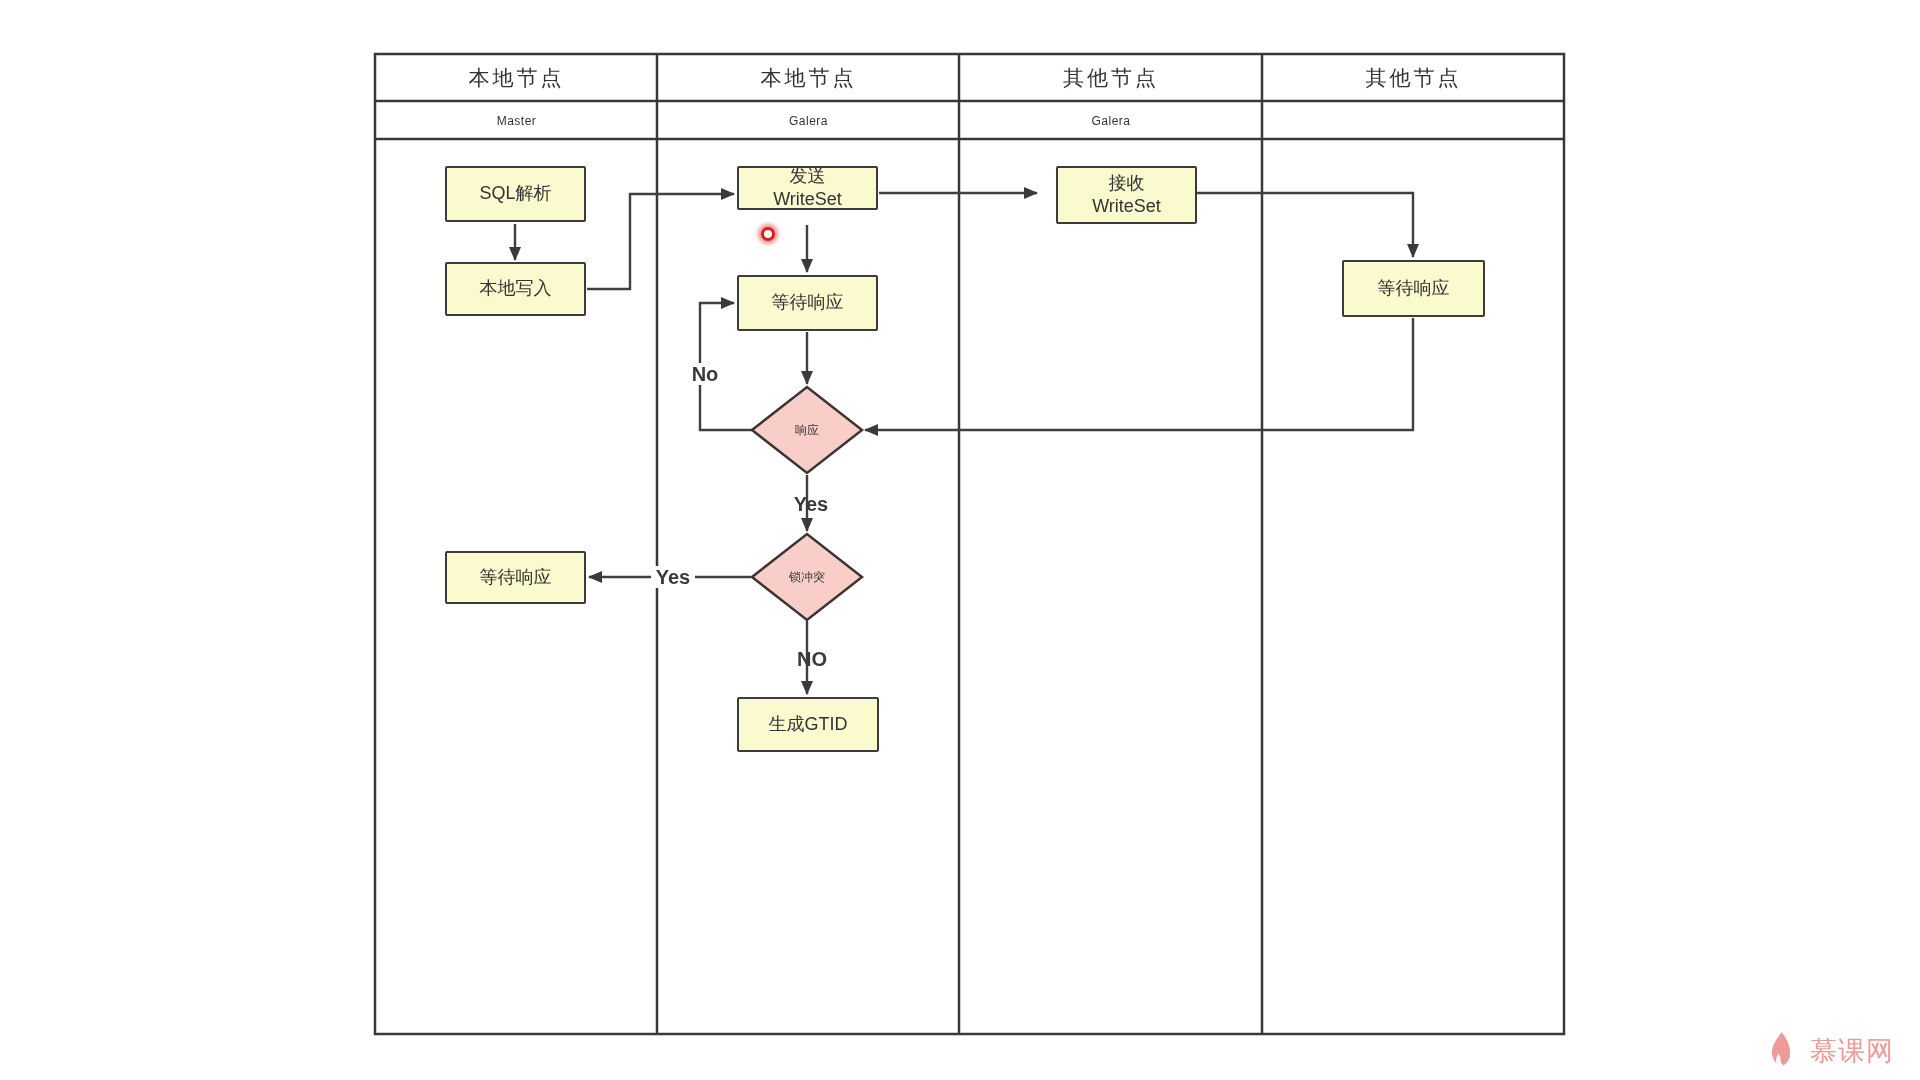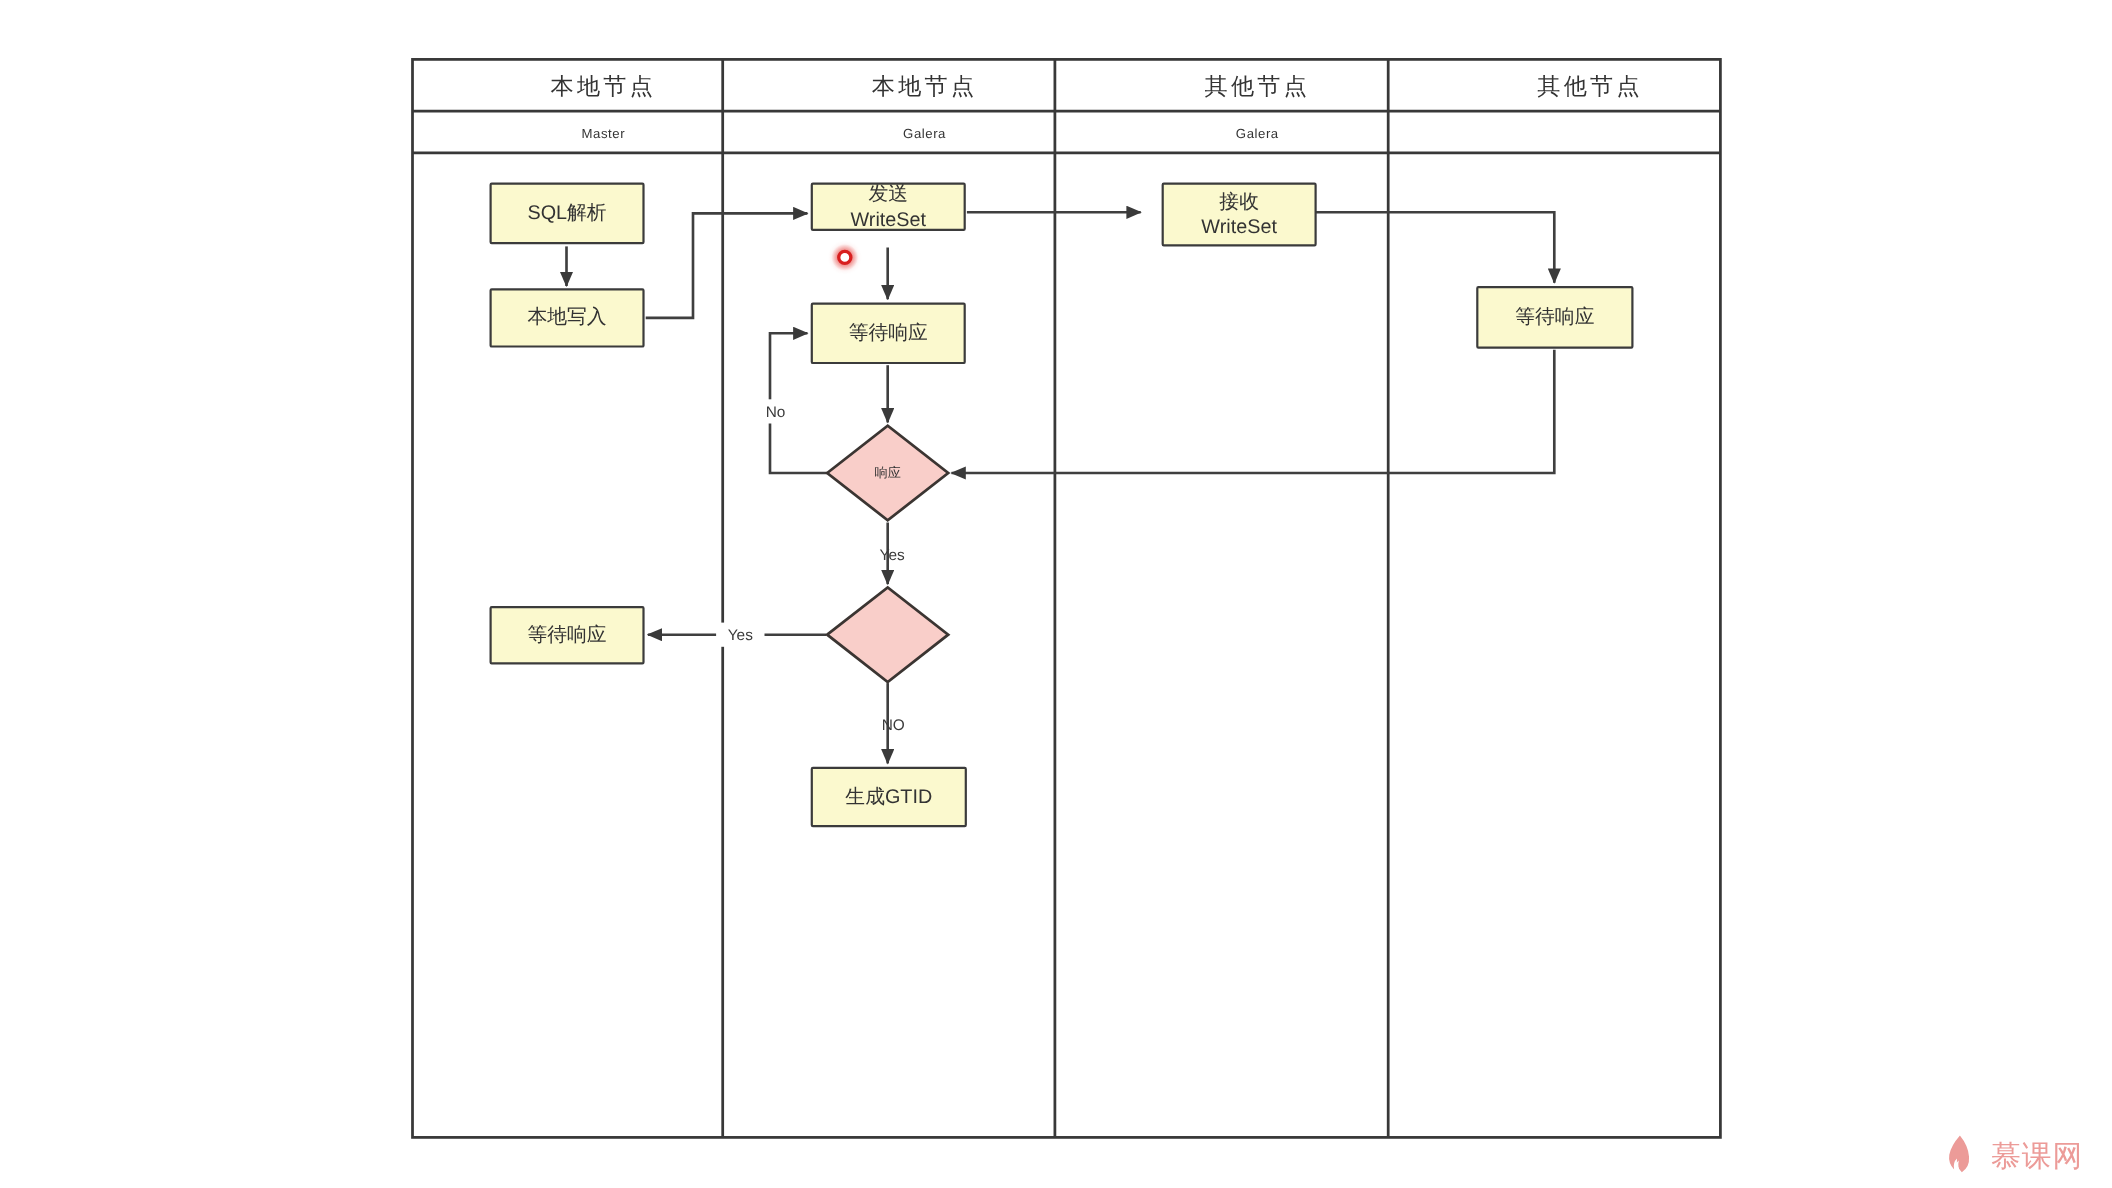--- a/index.html
+++ b/index.html
@@ -18,7 +18,6 @@
   .lane-title,.lane-sub{
     position:absolute;display:flex;align-items:center;justify-content:center;
     color:#333;
-    padding-left:32px;
   }
   .lane-title{top:55px;height:46px;font-size:21px;letter-spacing:3px;}
   .lane-sub{top:102px;height:37px;font-size:12px;letter-spacing:.5px;}

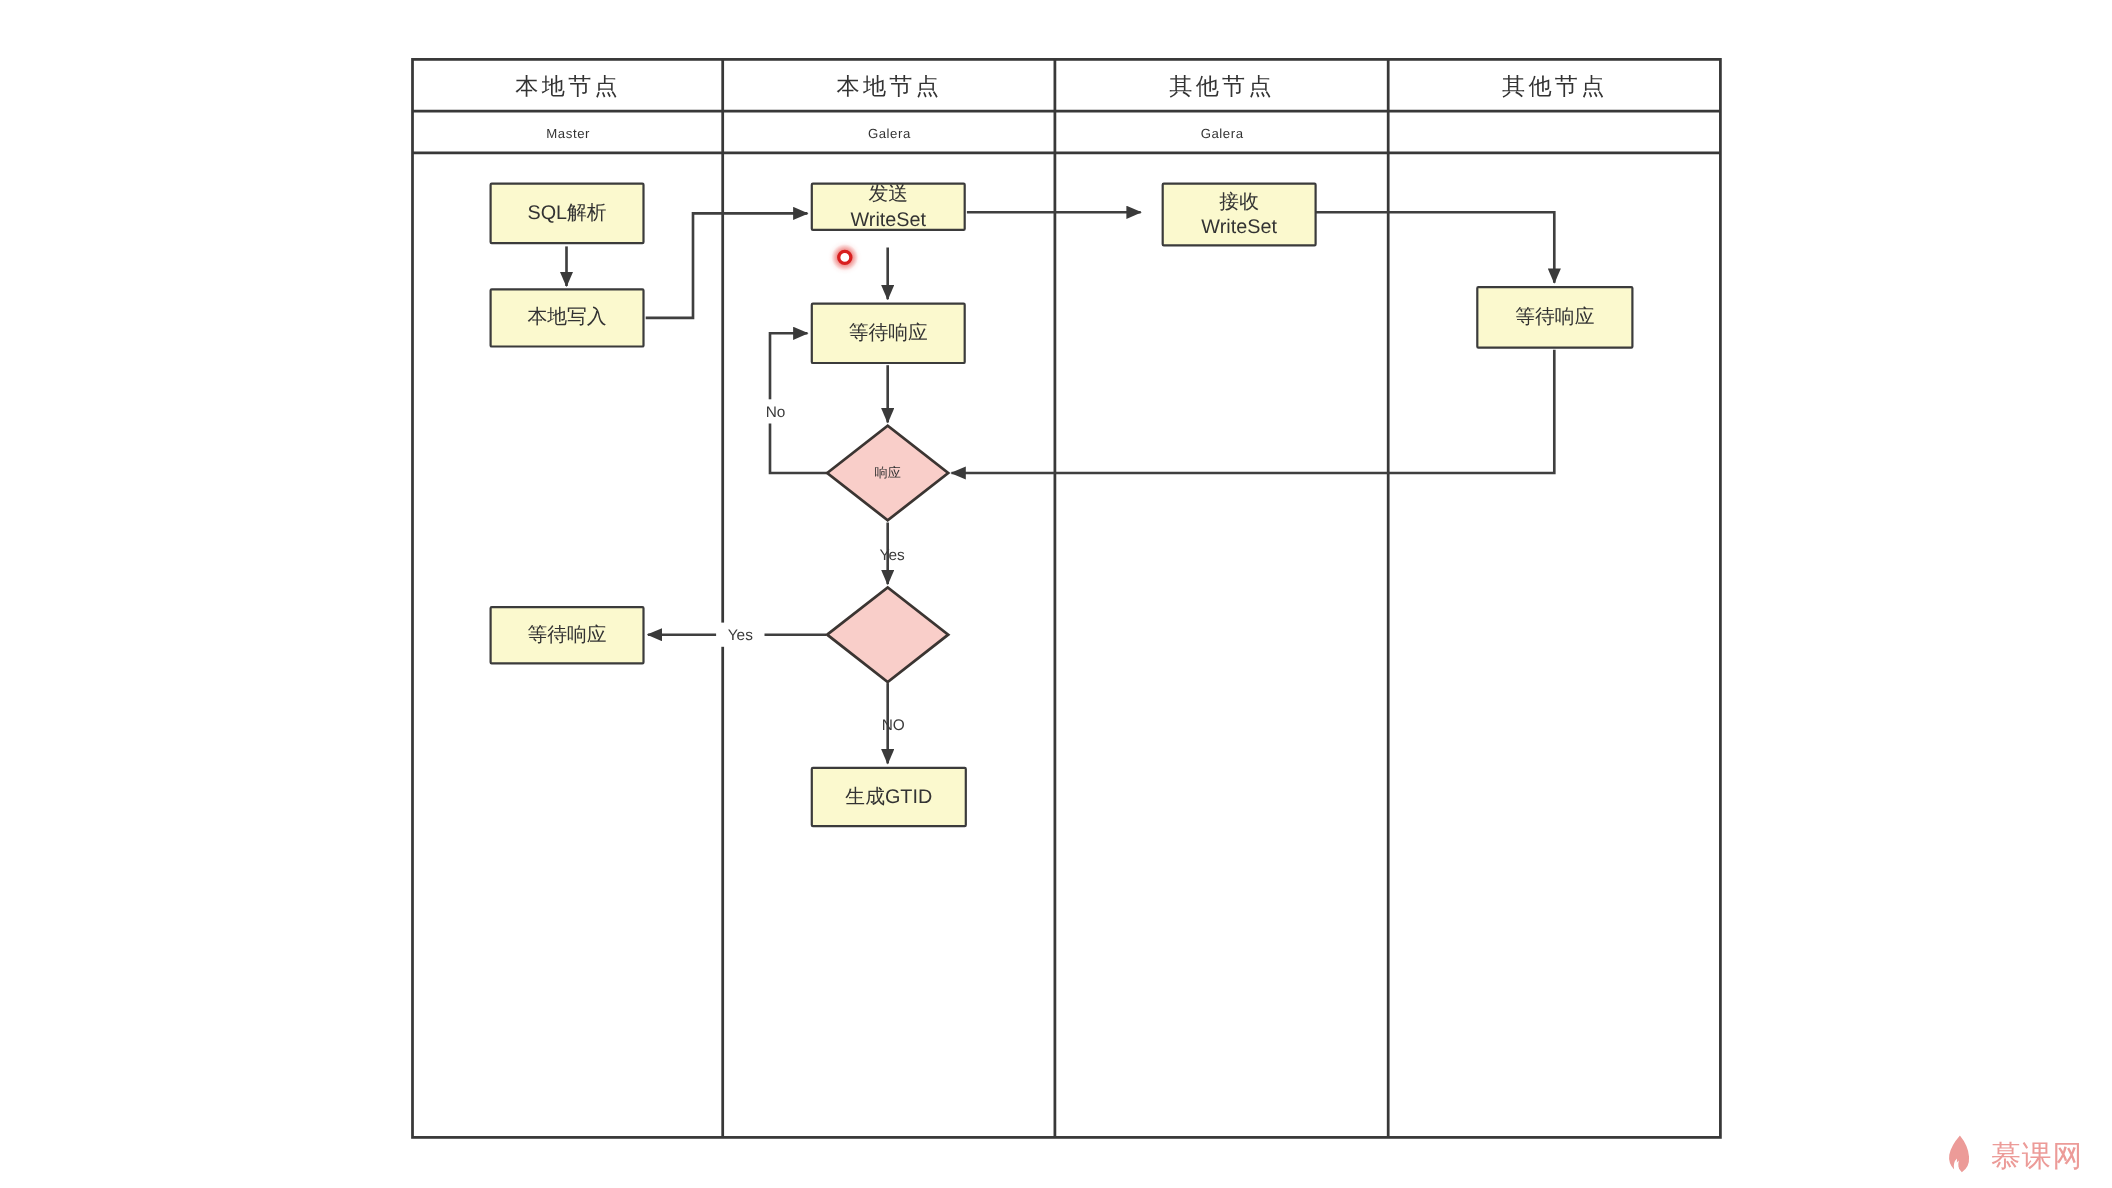--- a/index.html
+++ b/index.html
@@ -51,7 +51,7 @@
   
   .edge-label{
     position:absolute;display:flex;align-items:center;justify-content:center;
-    font-size:14px;color:#3a3a3a;background:#ffffff;padding:0 3px;
+    font-size:20px;color:#3a3a3a;background:#ffffff;padding:0 3px;font-weight:bold;
   }
   .el-no{left:686px;top:363px;width:32px;height:22px;}
   .el-yes-resp{left:789px;top:493px;width:38px;height:22px;background:transparent;}

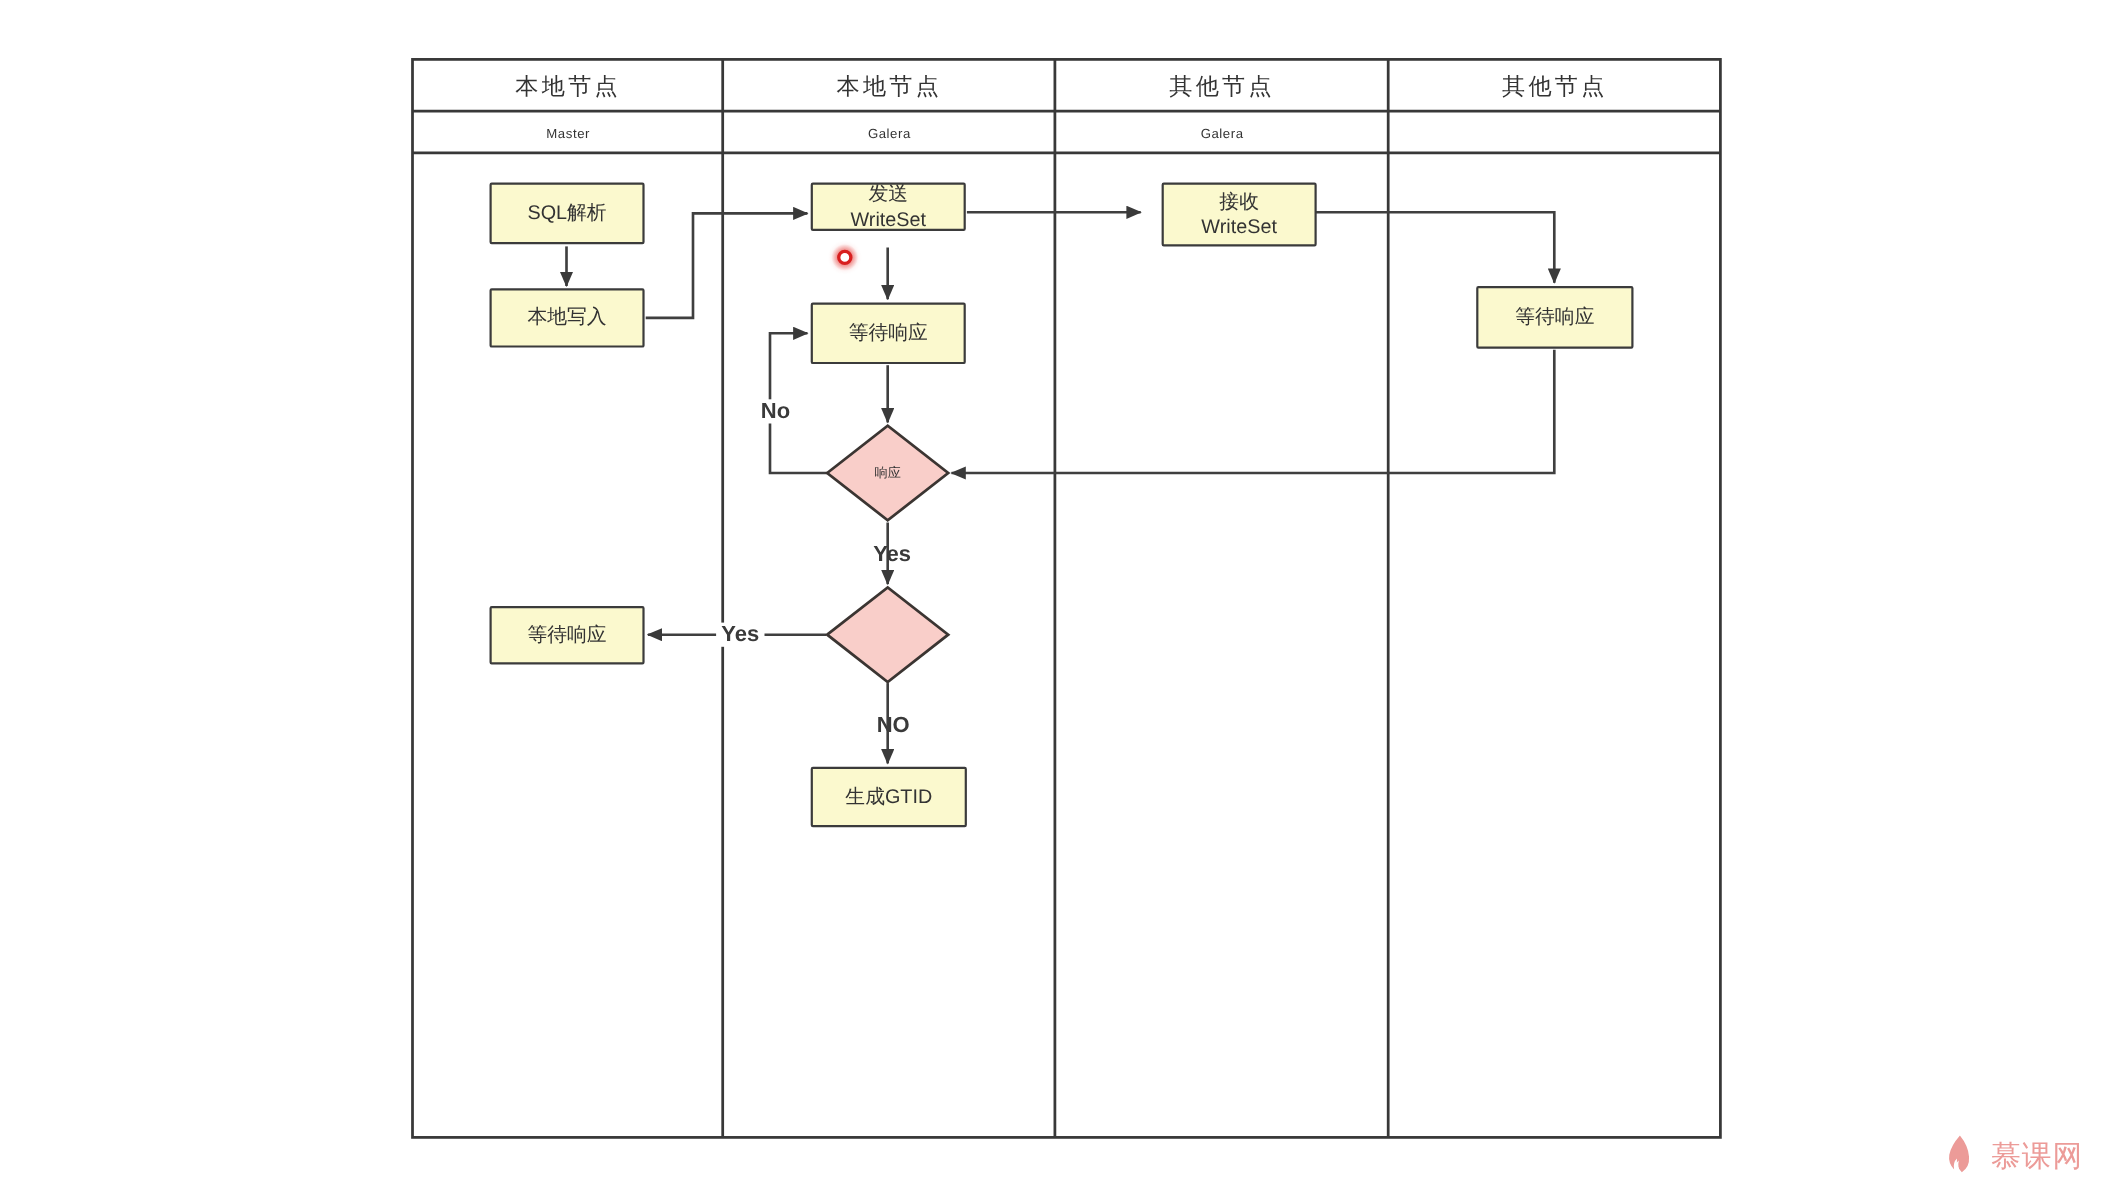--- a/index.html
+++ b/index.html
@@ -154,6 +154,7 @@
   </div>
 
   <div class="diamond-label d-response">响应</div>
+  <div class="diamond-label d-conflict">锁冲突</div>
 
   <div class="edge-label el-no">No</div>
   <div class="edge-label el-yes-resp">Yes</div>

